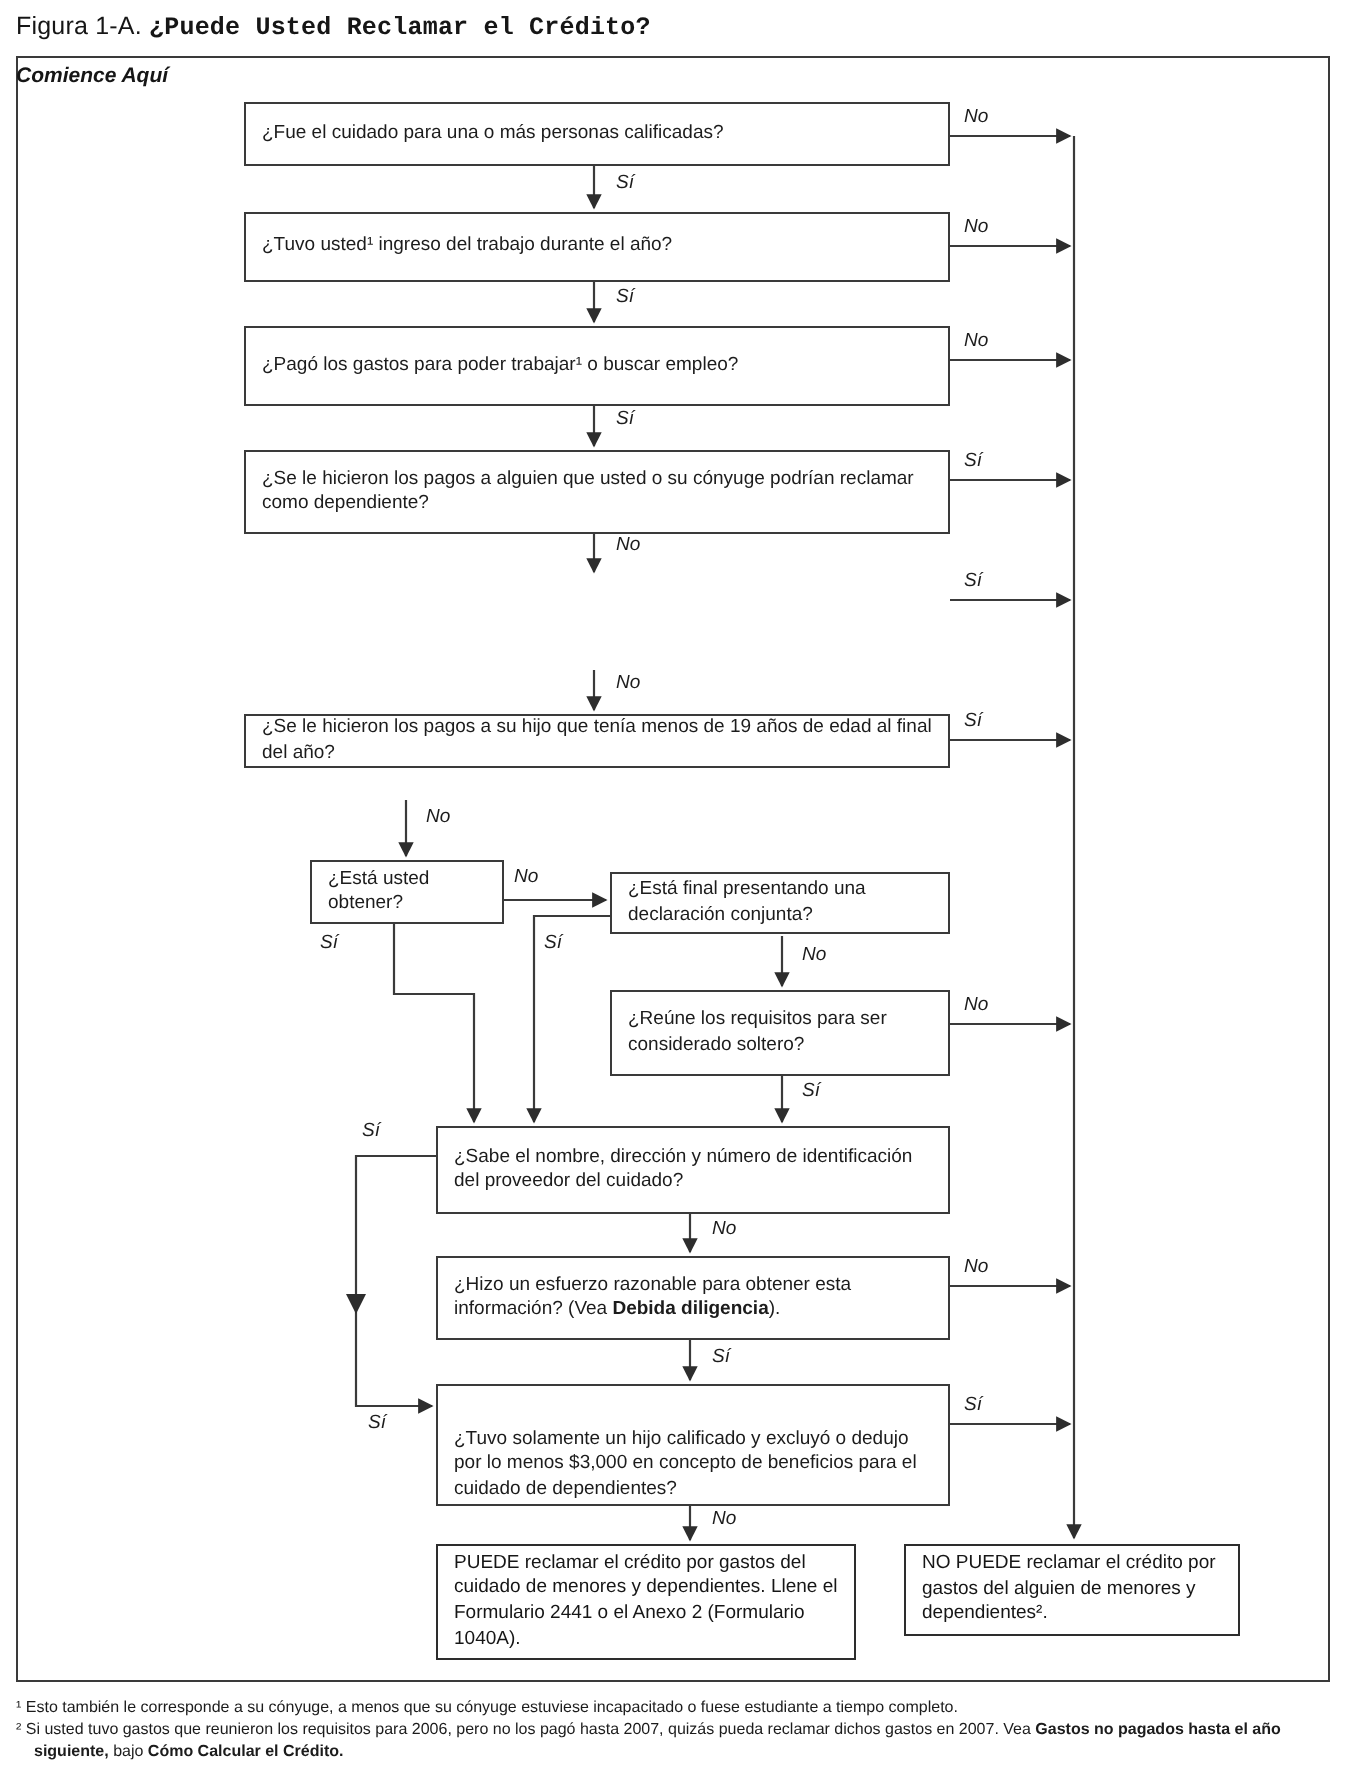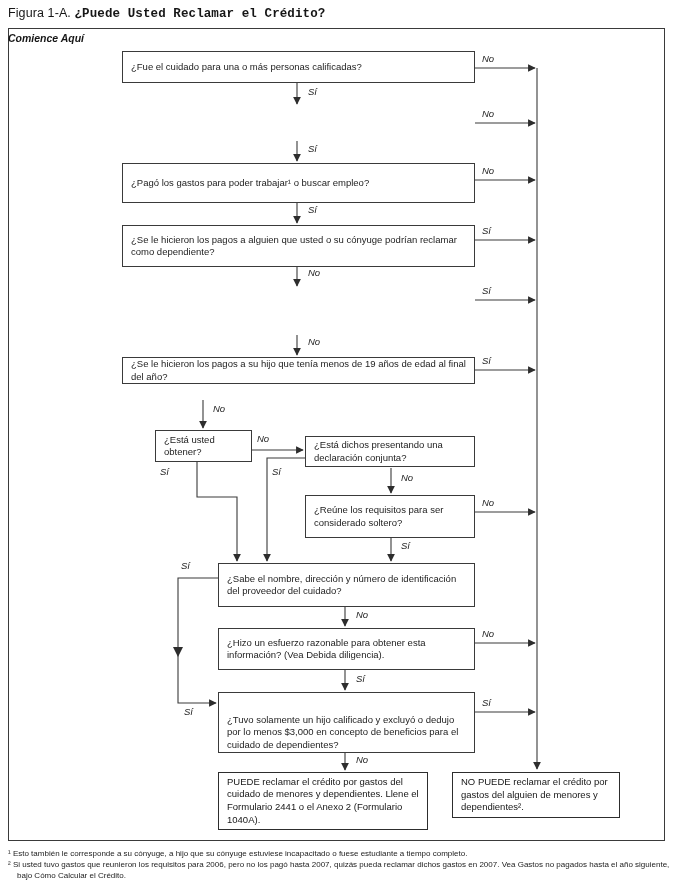--- a/index.html
+++ b/index.html
@@ -106,6 +106,9 @@
   <div class="qbox" style="left:122px;top:51px;width:353px;height:32px">
     <span>¿Fue el cuidado para una o más personas calificadas?</span>
   </div>
+  <div class="qbox" style="left:122px;top:106px;width:353px;height:35px">
+    <span>¿Tuvo usted¹ ingreso del trabajo durante el año?</span>
+  </div>
   <div class="qbox" style="left:122px;top:163px;width:353px;height:40px">
     <span>¿Pagó los gastos para poder trabajar¹ o buscar empleo?</span>
   </div>

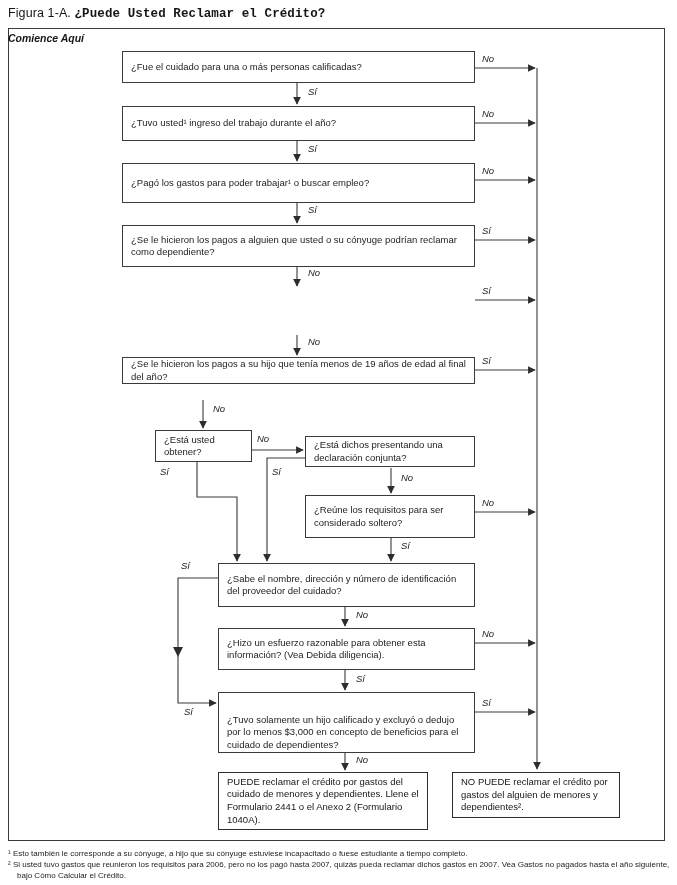--- a/index.html
+++ b/index.html
@@ -122,7 +122,7 @@
     <span>¿Está usted obtener?</span>
   </div>
   <div class="qbox" style="left:305px;top:436px;width:170px;height:31px">
-    <span>¿Está dichos presentando una declaración conjunta?</span>
+    <span>¿Está final presentando una declaración conjunta?</span>
   </div>
   <div class="qbox" style="left:305px;top:495px;width:170px;height:43px">
     <span>¿Reúne los requisitos para ser considerado soltero?</span>

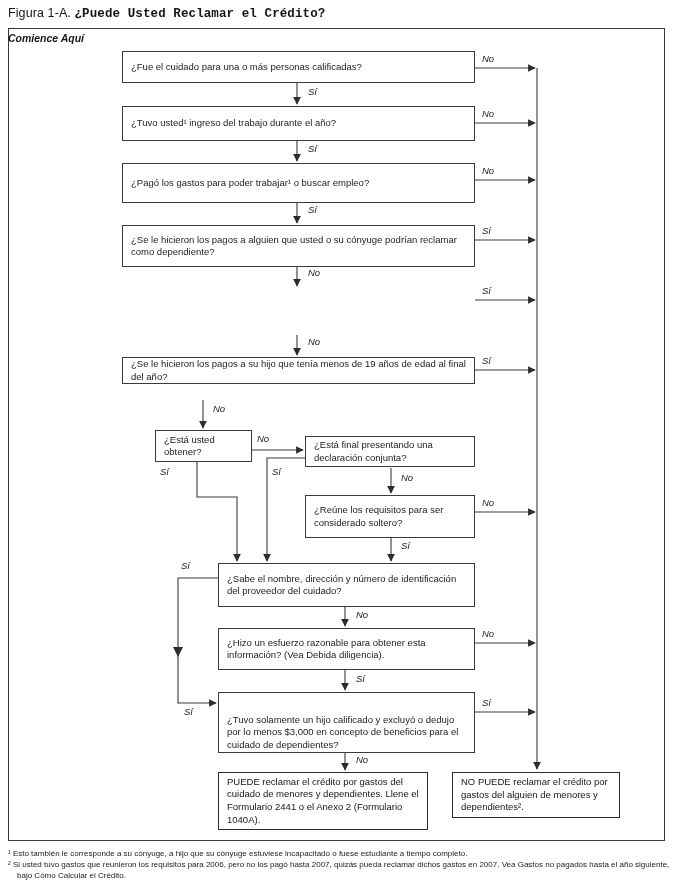--- a/index.html
+++ b/index.html
@@ -39,7 +39,7 @@
   .lbl{
     position:absolute;font-style:italic;font-size:9.5px;color:#1c1c1c;white-space:nowrap;
   }
-  .b{font-weight:normal;}
+  .b{font-weight:bold;}
   svg.wires{position:absolute;left:0;top:0;pointer-events:none;}
   .footnotes{
     position:absolute;left:8px;top:849px;width:662px;

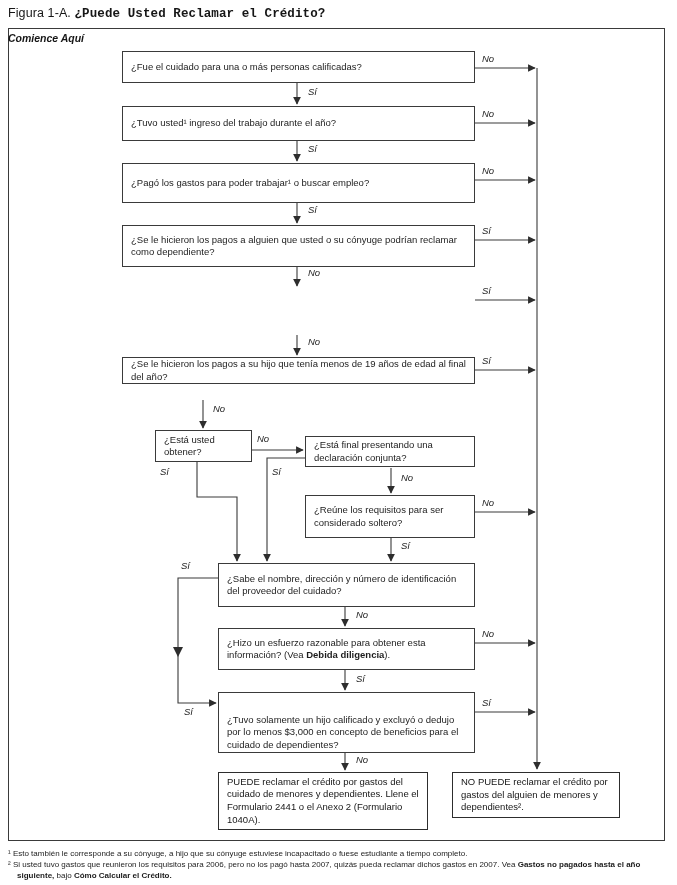--- a/index.html
+++ b/index.html
@@ -174,7 +174,7 @@
   <div class="lbl" style="left:356px;top:754px">No</div>
 
   <div class="footnotes">
-    <p class="fn">¹ Esto también le corresponde a su cónyuge, a hijo que su cónyuge estuviese incapacitado o fuese estudiante a tiempo completo.</p>
+    <p class="fn">¹ Esto también le corresponde a su cónyuge, a menos que su cónyuge estuviese incapacitado o fuese estudiante a tiempo completo.</p>
     <p class="fn"><span>² Si usted tuvo gastos que reunieron los requisitos para 2006, pero no los pagó hasta 2007, quizás pueda reclamar dichos gastos en 2007. Vea </span><span class="b">Gastos no pagados hasta el año siguiente,</span><span> bajo </span><span class="b">Cómo Calcular el Crédito.</span></p>
   </div>
 

